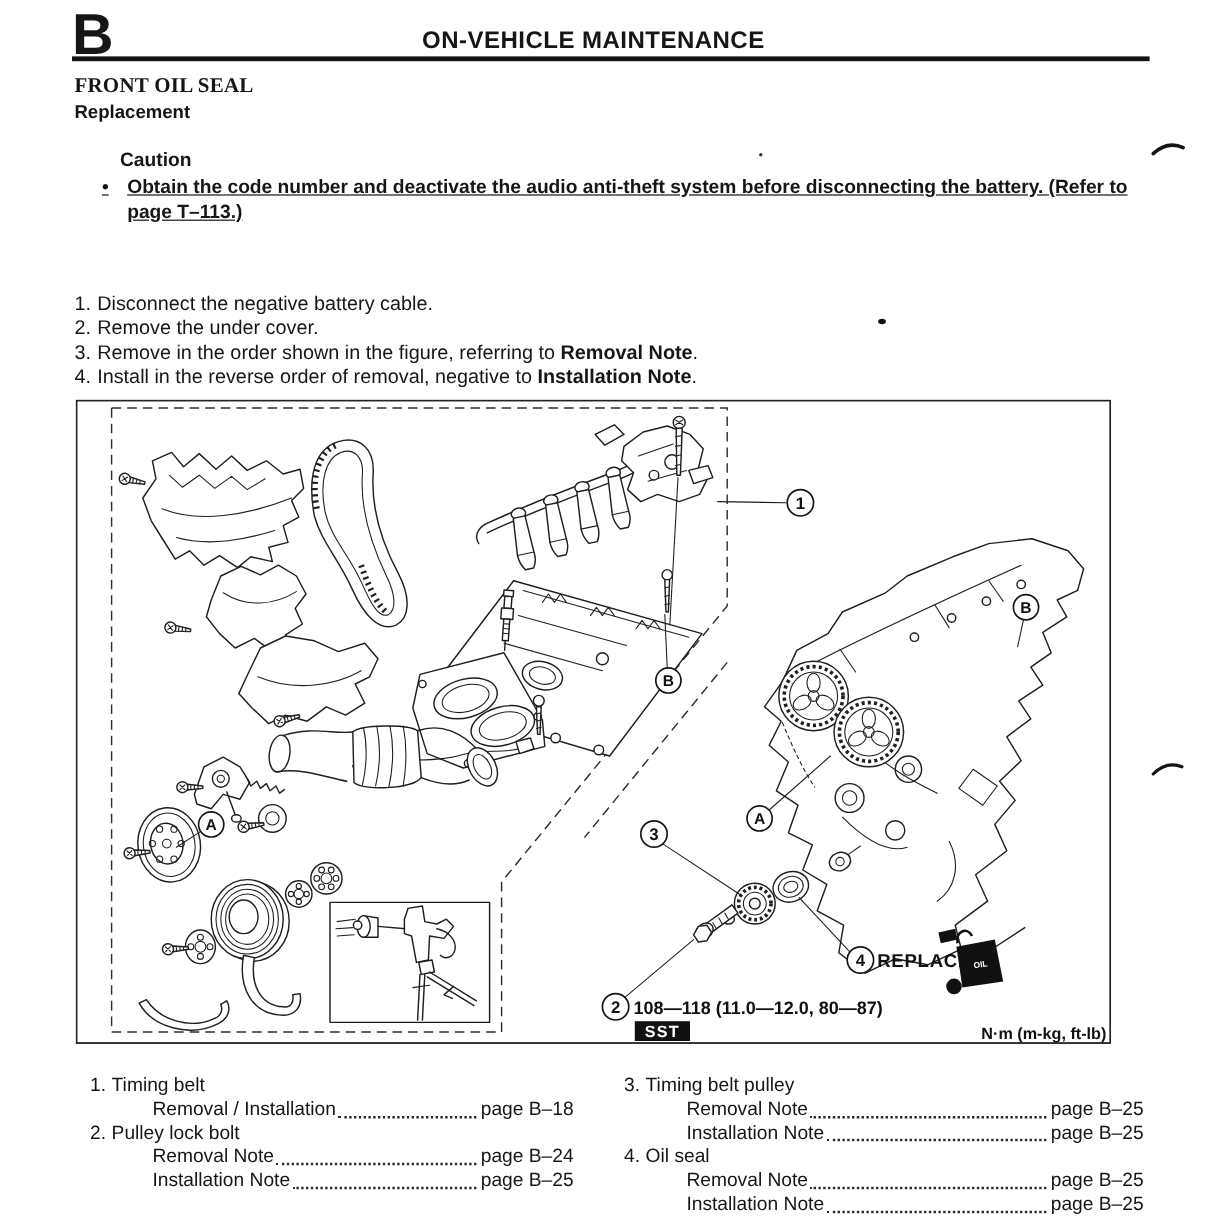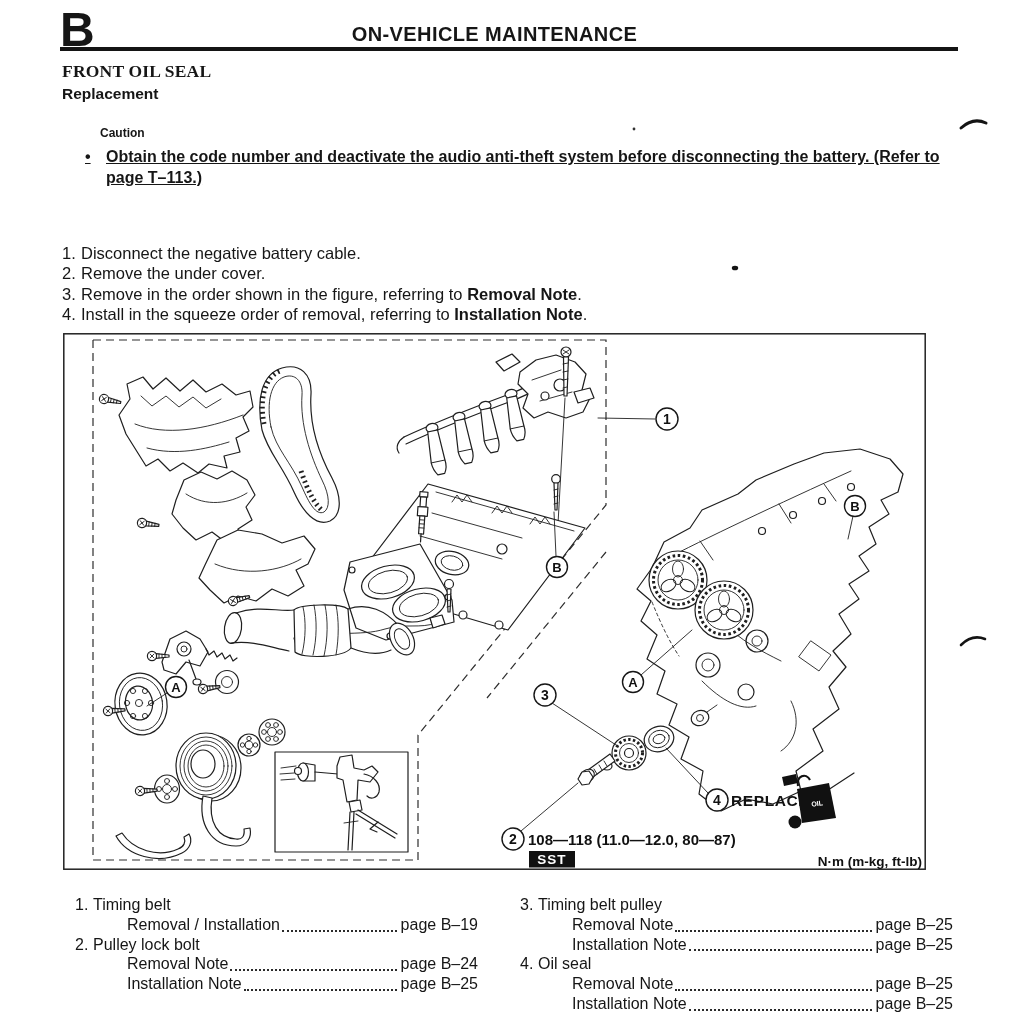--- a/index.html
+++ b/index.html
@@ -14,7 +14,7 @@
   .doc-subtitle{left:62px;top:85px;font-size:15.5px;font-weight:bold;}
   
   .caution{left:85px;top:123px;width:856px;}
-  .caution-head{margin-left:15px;font-size:12px;font-weight:bold;line-height:21px;}
+  .caution-head{margin-left:15px;font-size:16px;font-weight:bold;line-height:21px;}
   .caution ul{list-style:none;margin:2px 0 0 0;padding:0;text-decoration:underline;}
   .caution li{display:flex;font-size:16px;font-weight:bold;line-height:21px;}
   .caution li::before{content:"\2022";width:13px;margin-right:8px;flex:0 0 auto;}

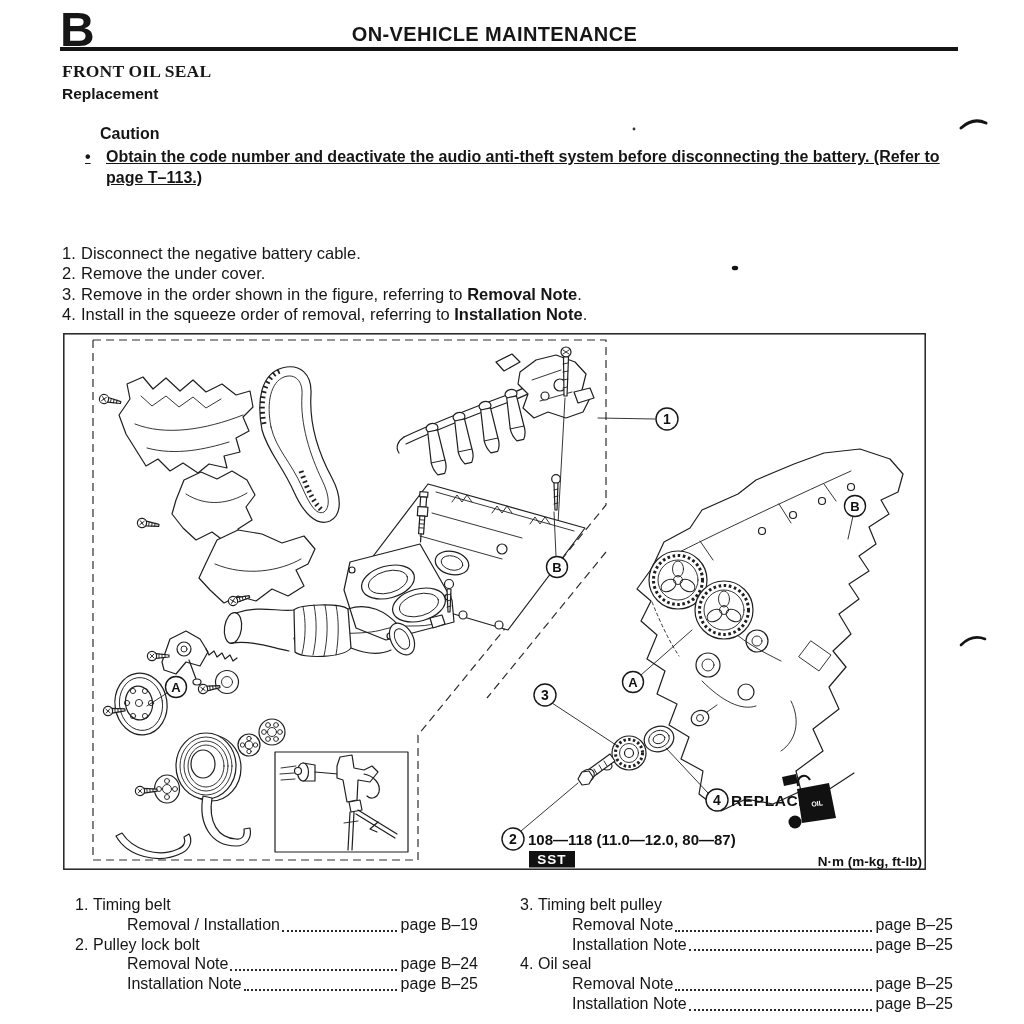--- a/index.html
+++ b/index.html
@@ -81,7 +81,7 @@
       </li>
     <li>
         <span class="snum">4.</span>
-        <span class="stext"><span>Install in the squeeze order of removal, referring to </span><b>Installation Note</b><span>.</span></span>
+        <span class="stext"><span>Install in the reverse order of removal, negative to </span><b>Installation Note</b><span>.</span></span>
       </li>
   </ol>
 

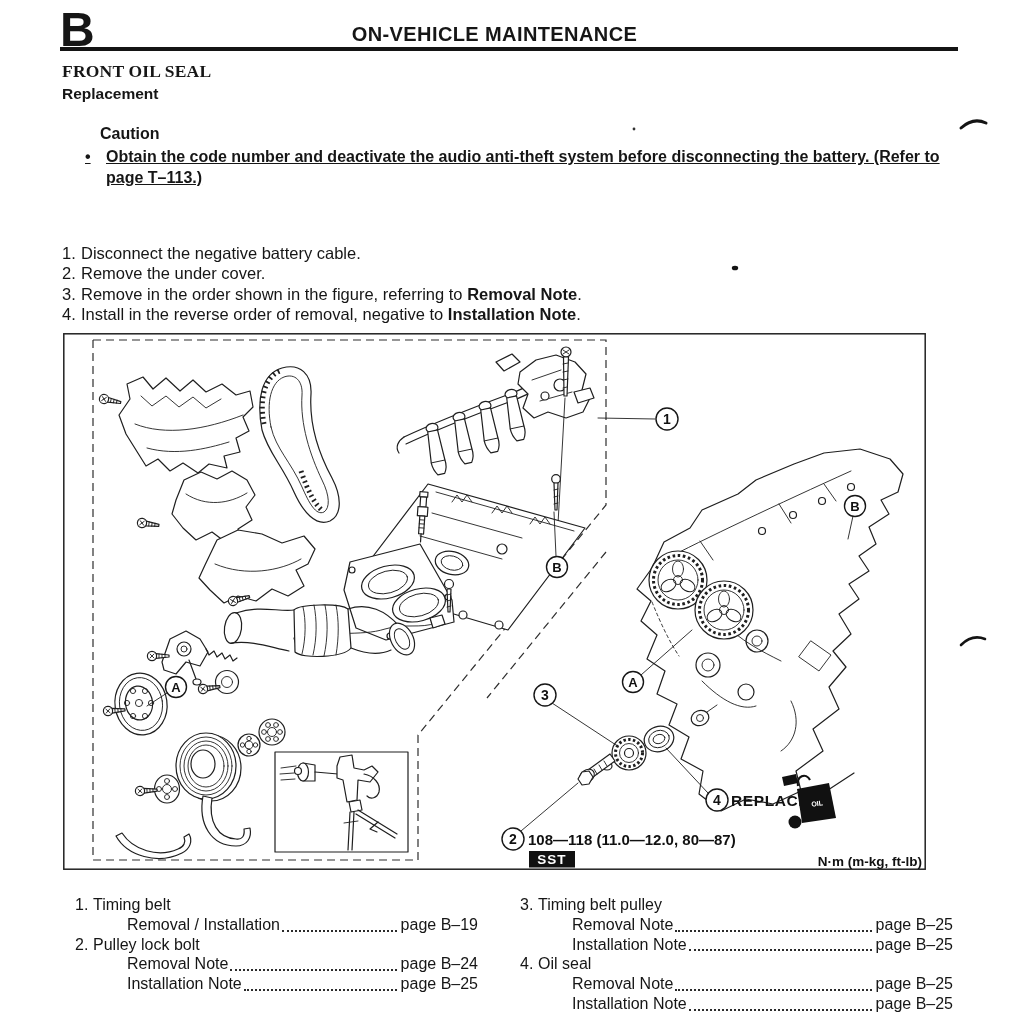--- a/index.html
+++ b/index.html
@@ -406,7 +406,7 @@
       <div class="li-ref">
           <span class="rlabel">Removal / Installation</span>
           <span class="dots"></span>
-          <span class="rpage">page B–19</span>
+          <span class="rpage">page B–18</span>
         </div>
     </div>
     <div class="legend-item">

